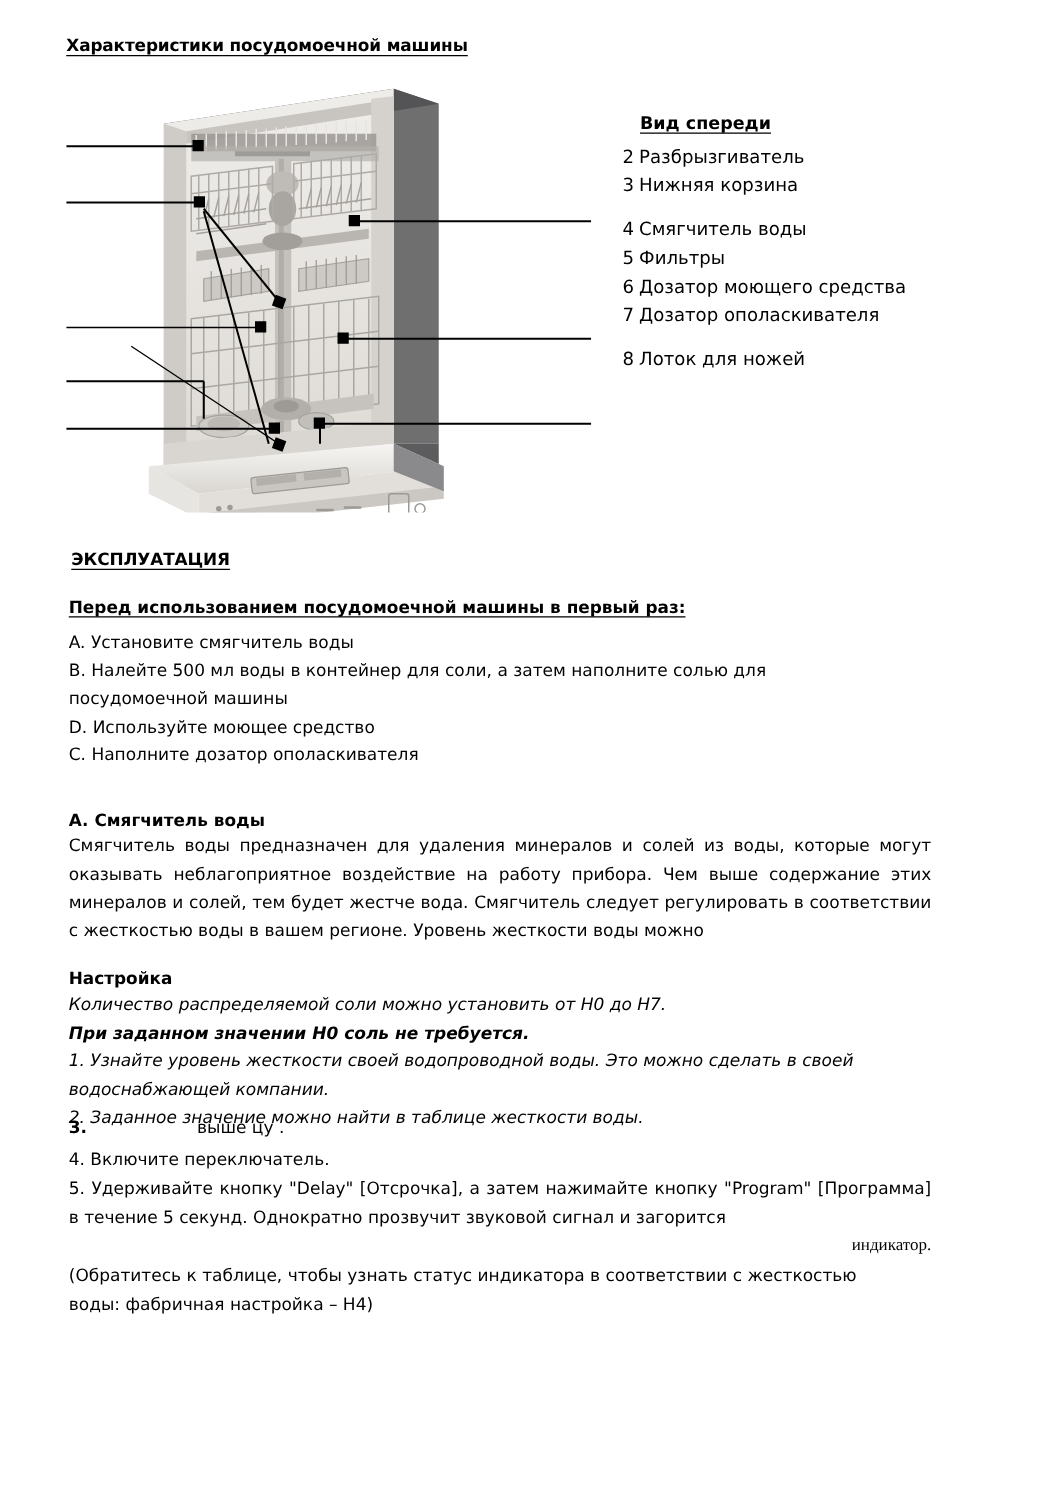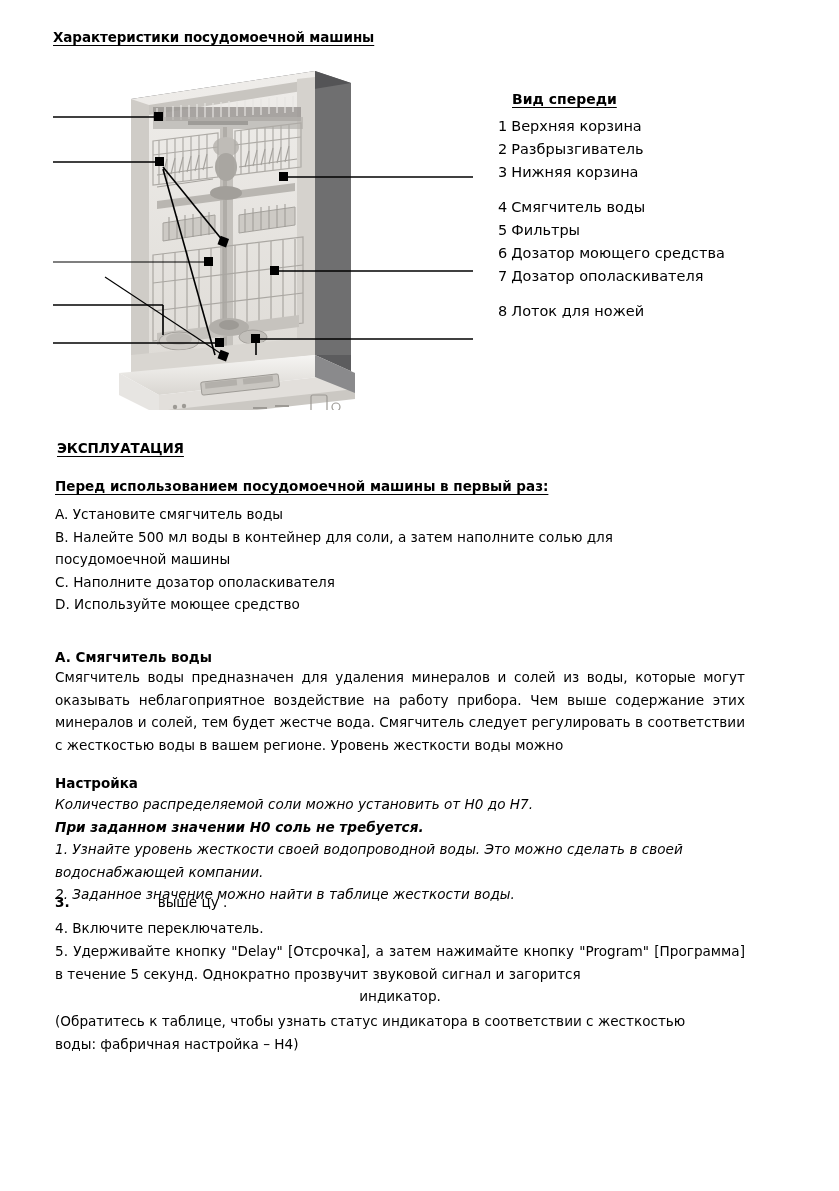--- a/index.html
+++ b/index.html
@@ -402,9 +402,6 @@
     <div id="legend-title">Вид спереди</div>
     <ul class="legend-list">
       <li class="legend-item">
-        <span class="num">1</span><span>Верхняя корзина</span>
-      </li>
-      <li class="legend-item">
         <span class="num">2</span><span>Разбрызгиватель</span>
       </li>
       <li class="legend-item">

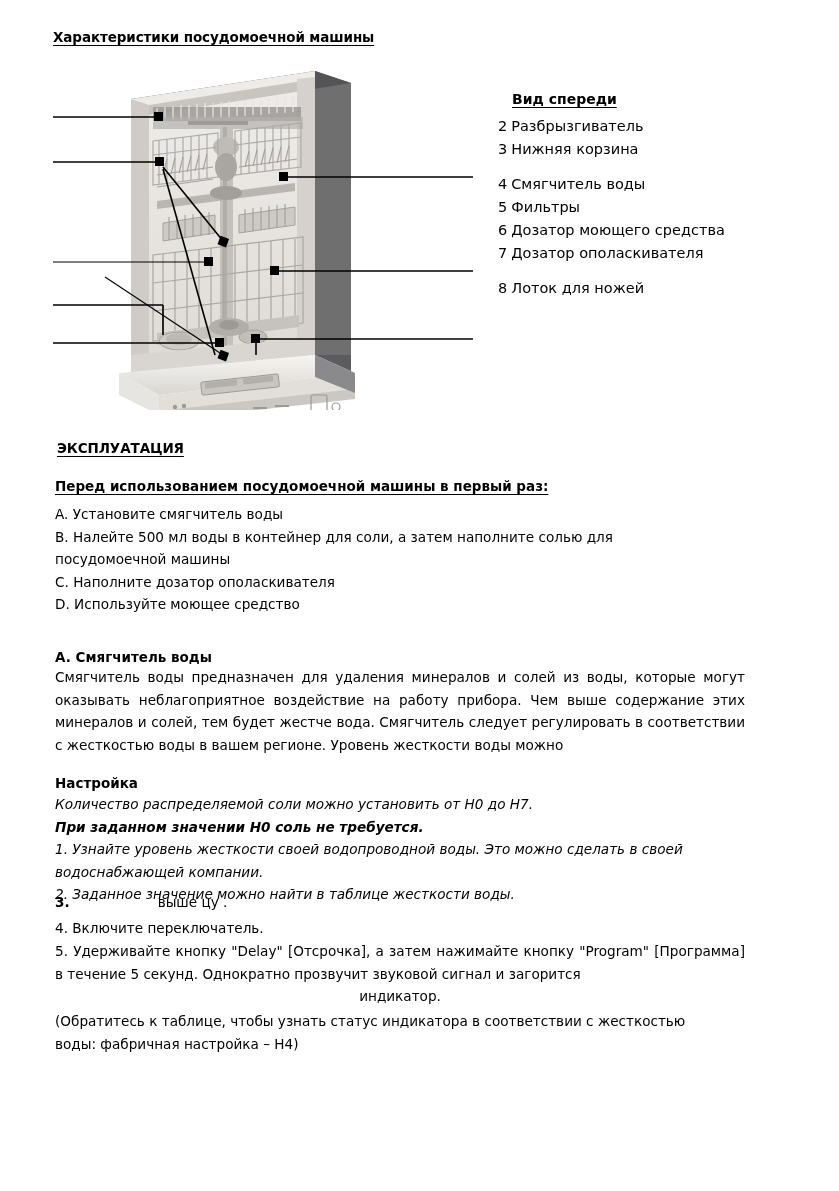--- a/index.html
+++ b/index.html
@@ -433,8 +433,8 @@
     <span class="ln">A. Установите смягчитель воды</span>
     <span class="ln" id="b-line">B. Налейте 500 мл воды в контейнер для соли, а затем наполните солью для</span>
     <span class="ln">посудомоечной машины</span>
+    <span class="ln">D. Используйте моющее средство</span>
     <span class="ln">C. Наполните дозатор ополаскивателя</span>
-    <span class="ln">D. Используйте моющее средство</span>
   </div>
 
   <div class="plain-bold" id="softener-heading">A. Смягчитель воды</div>

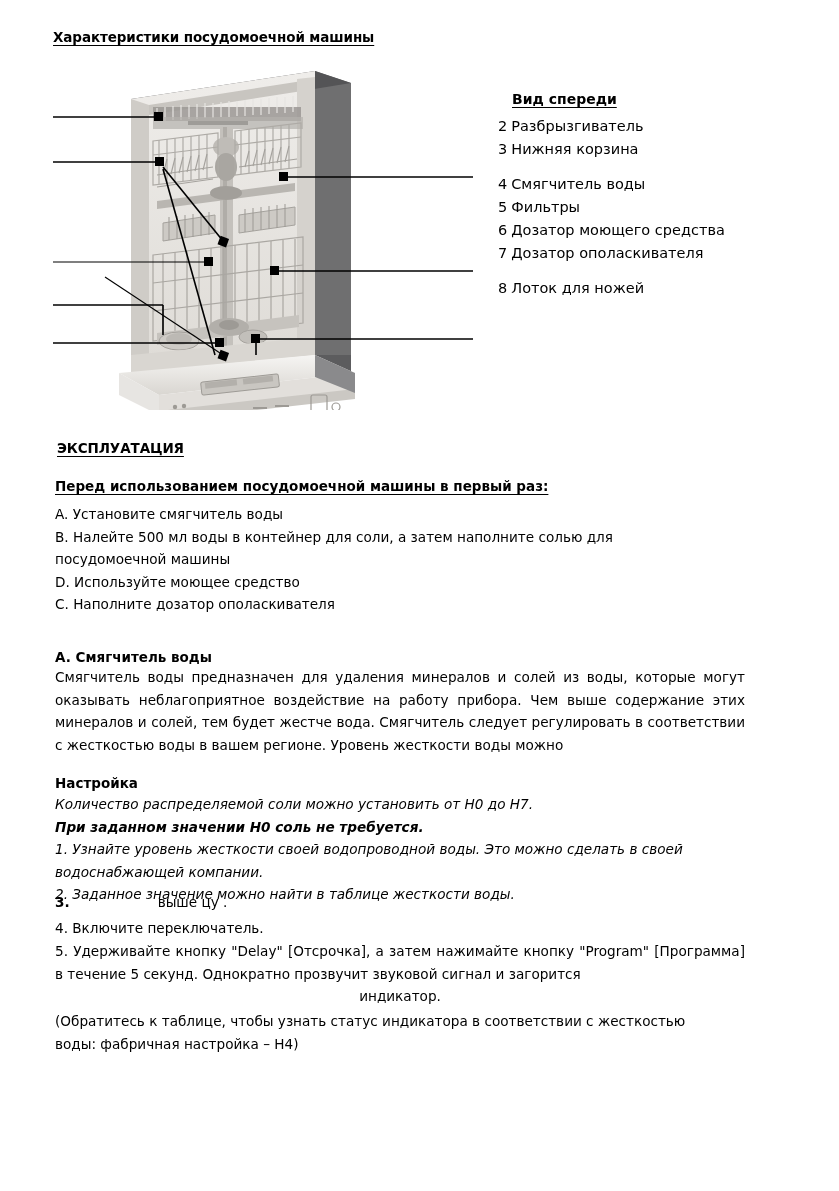--- a/index.html
+++ b/index.html
@@ -135,7 +135,7 @@
 
   #step4 { top: 917px; }
   #step5 { top: 940px; text-align: justify; }
-  #step5 .lastline { text-align: center; }
+  #step5 .lastline { text-align: right; font-family: Liberation Serif, serif; }
   #note { top: 1010px; text-align: justify; }
   #note .lastline { text-align: left; }
 

